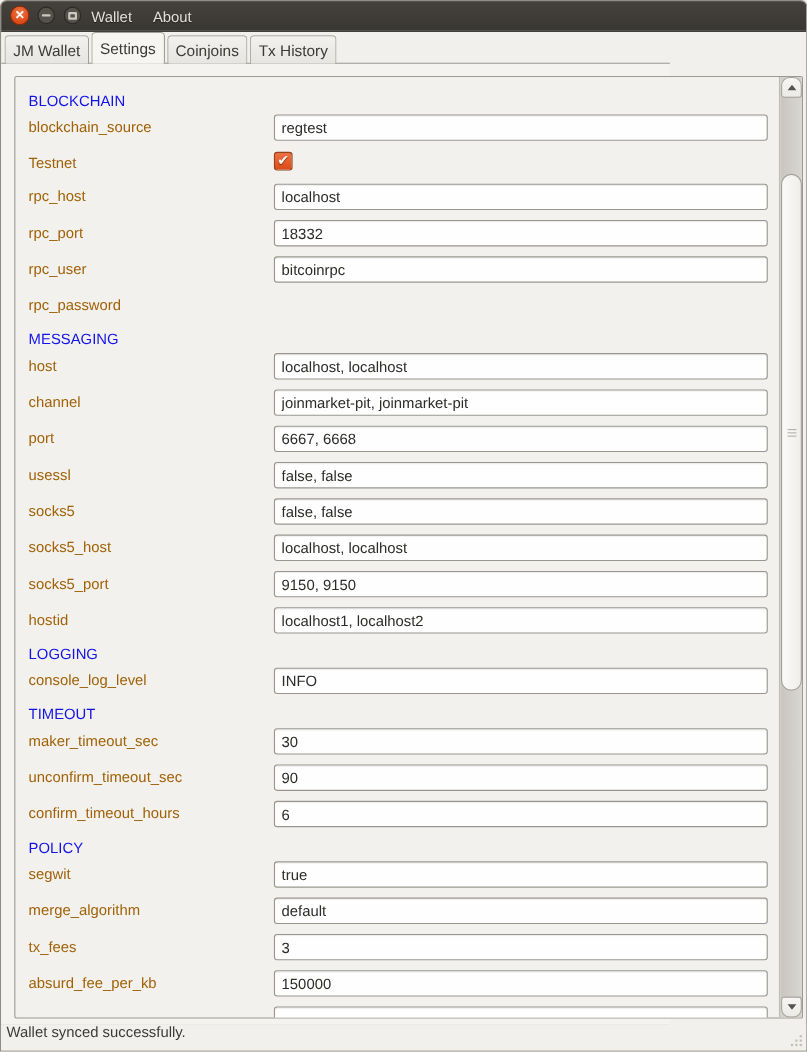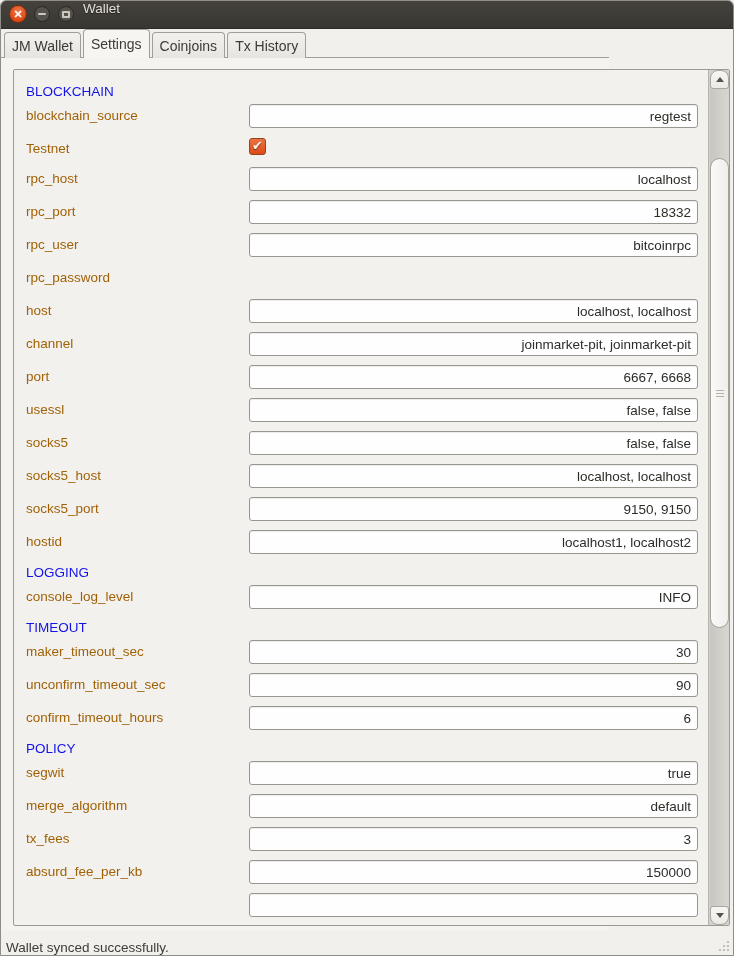--- a/index.html
+++ b/index.html
@@ -22,7 +22,7 @@
   .tb-min-glyph { width:8px; height:2px; background:#ccc8c0; border-radius:1px; }
   .tb-btn.max { left:57px; }
   .tb-max-glyph { width:8px; height:7px; border:2px solid #ccc8c0; border-radius:1px; }
-  .menubar { position:absolute; left:80px; top:0; height:28px; display:flex; align-items:center; gap:15px;flex-direction:column; }
+  .menubar { position:absolute; left:80px; top:0; height:28px; display:flex; align-items:center; gap:15px; }
   .menu-item { color:#e3dfd8; font-size:13.5px; padding:0 2px; text-shadow:0 1px 1px rgba(0,0,0,.5); }
 
   

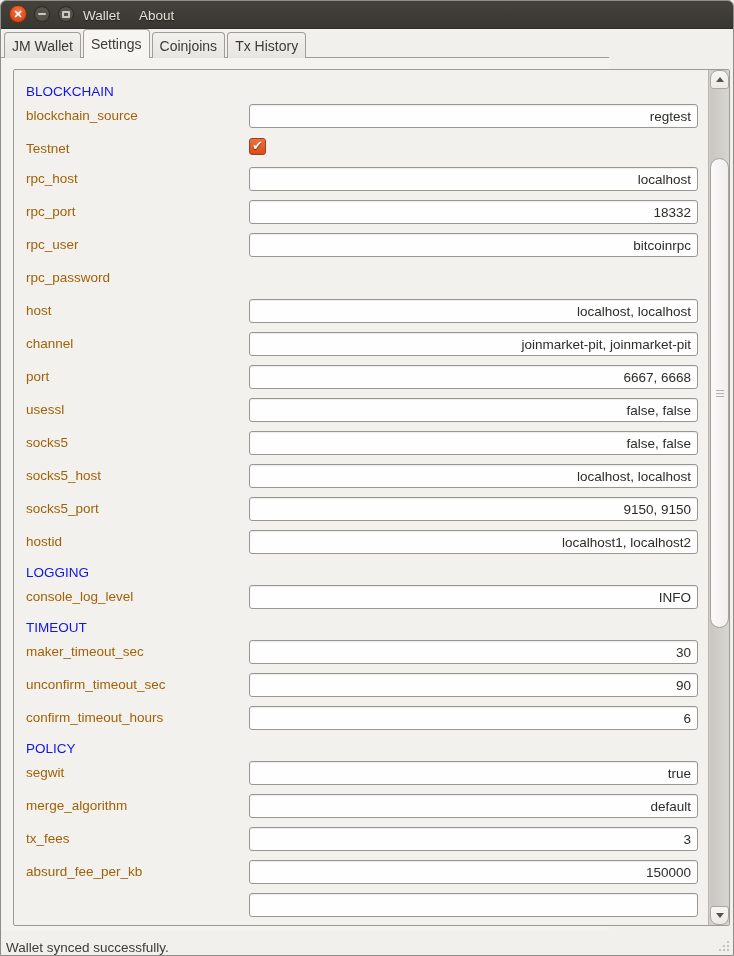--- a/index.html
+++ b/index.html
@@ -48,7 +48,7 @@
   .field-input { position:absolute; left:235px; top:0; width:449px; height:24px;
                  background:#fefefe; border:1px solid #999690; border-radius:3px;
                  padding:0 6px; font-family:"Liberation Sans",sans-serif; font-size:13.5px; color:#2d2c29;
-                 box-shadow:inset 0 1px 1px rgba(0,0,0,.07); outline:none;text-align:right; }
+                 box-shadow:inset 0 1px 1px rgba(0,0,0,.07); outline:none; }
   .checkbox { position:absolute; left:235px; top:1px; width:17px; height:17px; border-radius:3px;
               background:linear-gradient(#ec7243,#dc4b16); border:1px solid #96421d;
               display:flex; align-items:center; justify-content:center; }

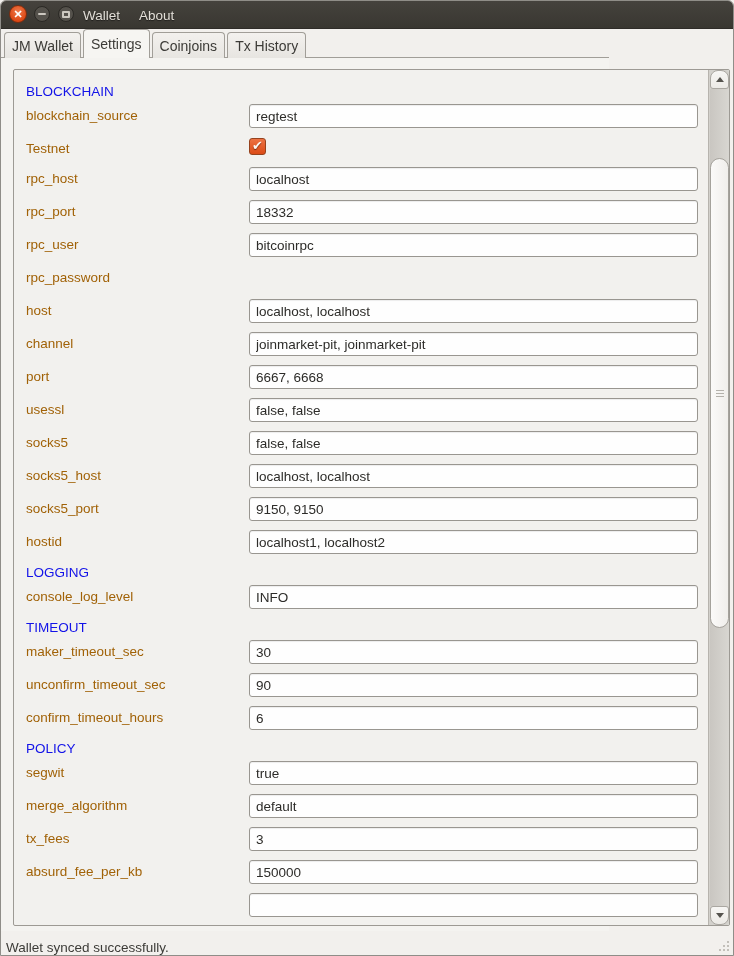--- a/index.html
+++ b/index.html
@@ -144,6 +144,7 @@
           <div class="row">
             <span class="field-label">rpc_password</span>
           </div>
+          <div class="section-header">MESSAGING</div>
           <div class="row">
             <span class="field-label">host</span>
             <input type="text" class="field-input" value="localhost, localhost" style="">

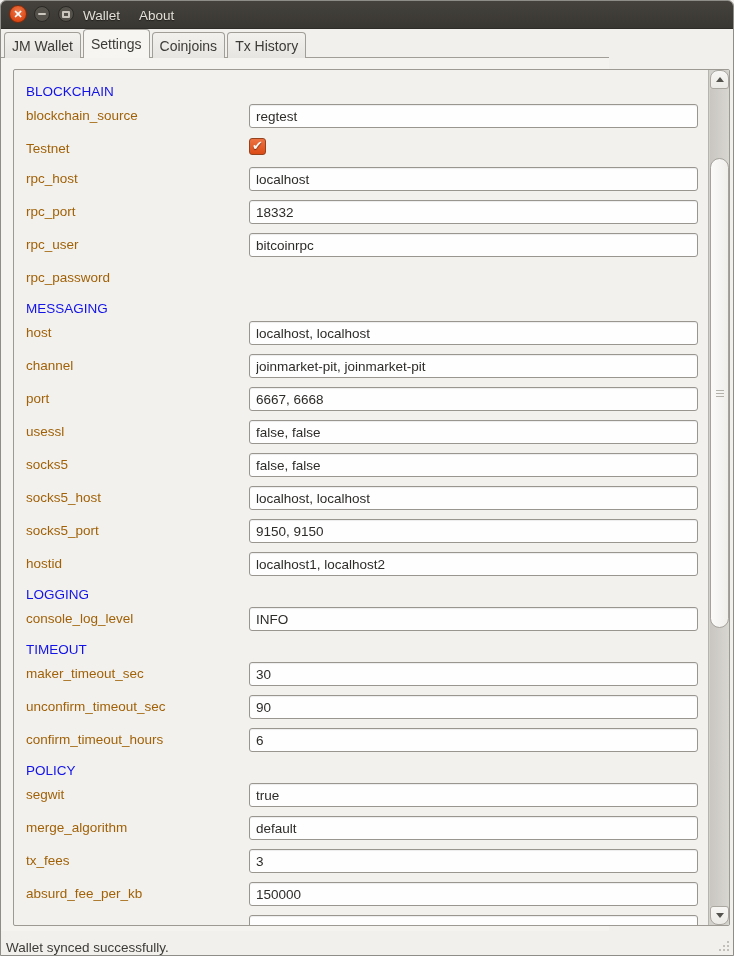--- a/index.html
+++ b/index.html
@@ -74,7 +74,7 @@
 
   
   .statusbar { position:absolute; left:0; bottom:0; width:100%; height:24px; background:#f2f0ed;
-               display:flex; align-items:flex-end; padding-left:5px; }
+               display:flex; align-items:flex-start; padding-left:5px; }
   .status-text { font-size:13.5px; color:#3c3b37; }
   .resize-grip { position:absolute; right:4px; bottom:4px; width:2px; height:2px; background:#c2bfb9;
                  box-shadow:-4px 0 0 #c2bfb9, -8px 0 0 #c2bfb9, 0 -4px 0 #c2bfb9, -4px -4px 0 #c2bfb9, 0 -8px 0 #c2bfb9; }

